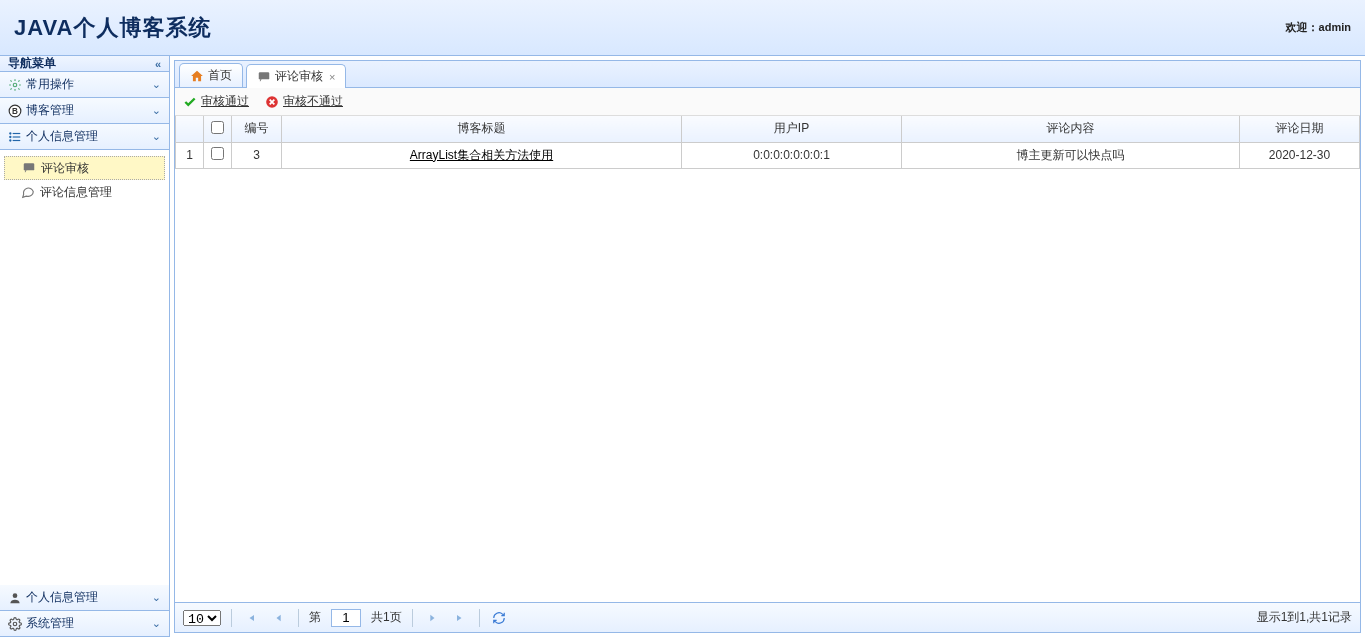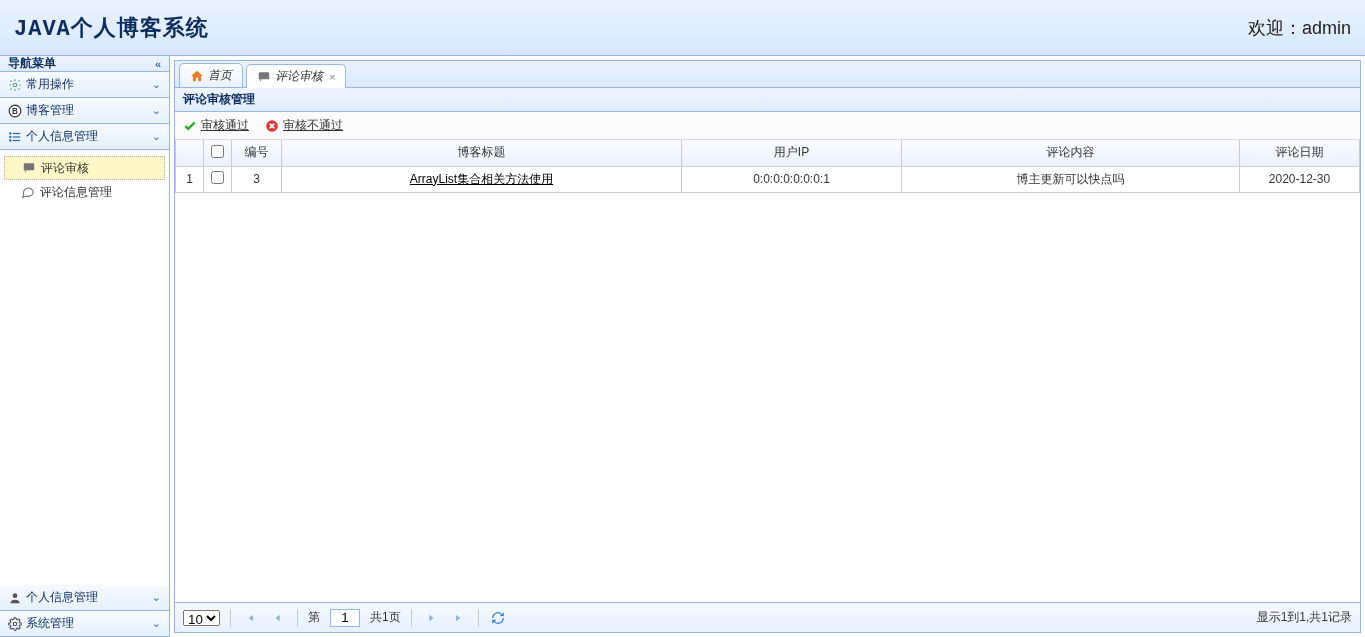--- a/index.html
+++ b/index.html
@@ -7,7 +7,7 @@
 .app { width: 1365px; height: 637px; display: flex; flex-direction: column; }
 
 .header { height: 56px; background: linear-gradient(to bottom, #eaf2ff, #d8e8ff); border-bottom: 1px solid #95b8e7; display: flex; align-items: center; justify-content: space-between; padding: 0 14px; }
-.header-title { font-size: 22px; font-weight: bold; color: #0e2d5f; font-family: Liberation Mono, monospace; letter-spacing: 1px; }
+.header-title { font-size: 22px; font-weight: bold; color: #0e2d5f; font-family: Liberation Sans, sans-serif; letter-spacing: 1px; }
 .header-welcome { font-size: 18px; color: #222; }
 
 .body { flex: 1; display: flex; min-height: 0; }

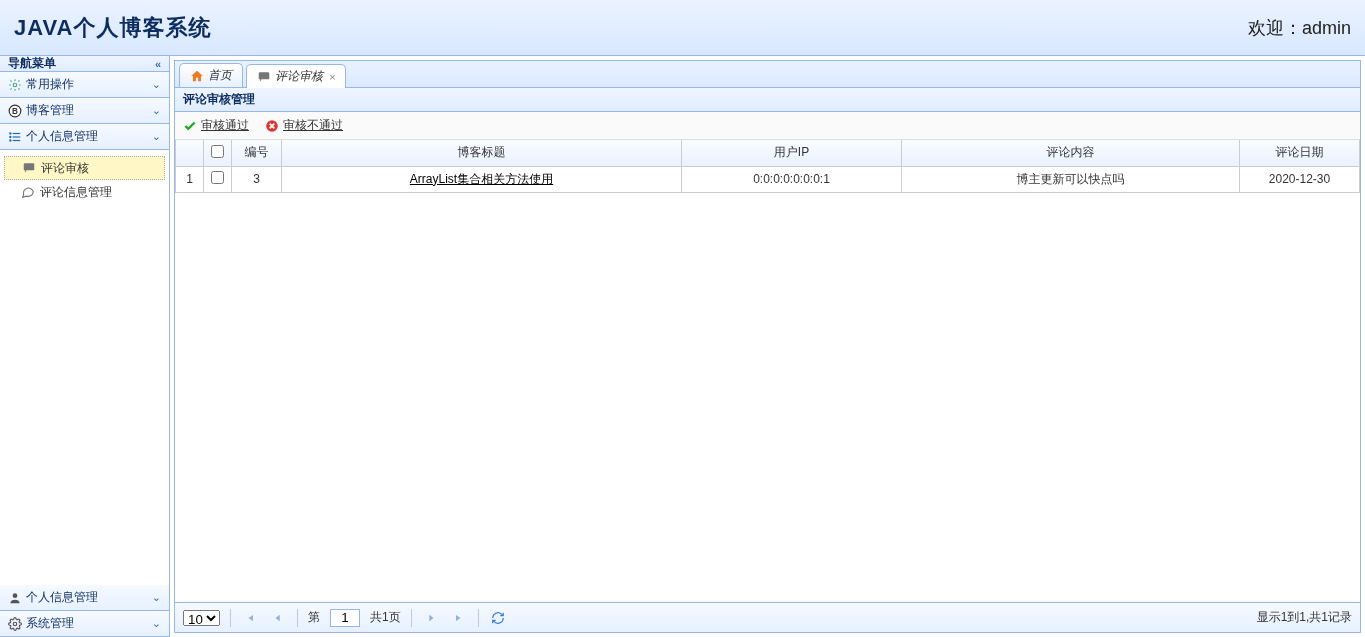--- a/index.html
+++ b/index.html
@@ -8,7 +8,7 @@
 
 .header { height: 56px; background: linear-gradient(to bottom, #eaf2ff, #d8e8ff); border-bottom: 1px solid #95b8e7; display: flex; align-items: center; justify-content: space-between; padding: 0 14px; }
 .header-title { font-size: 22px; font-weight: bold; color: #0e2d5f; font-family: Liberation Sans, sans-serif; letter-spacing: 1px; }
-.header-welcome { font-size: 18px; color: #222; }
+.header-welcome { font-size: 11px; color: #222; font-weight: bold; }
 
 .body { flex: 1; display: flex; min-height: 0; }
 

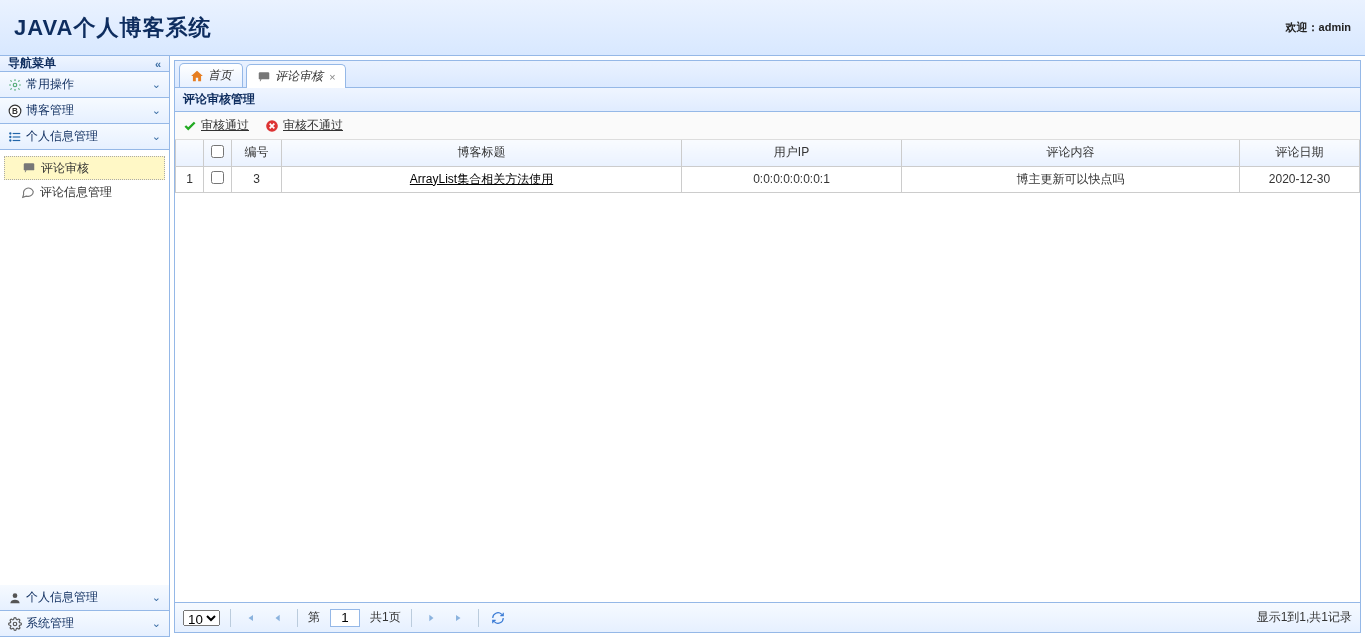--- a/index.html
+++ b/index.html
@@ -27,7 +27,7 @@
 .tree-item .icn { width: 16px; display: inline-flex; align-items: center; justify-content: center; color: #555; }
 
 .main { flex: 1; display: flex; flex-direction: column; min-width: 0; padding: 4px; }
-.tabs-bar { height: 28px; background: linear-gradient(to bottom, #eaf2ff, #dbe9ff); border: 1px solid #95b8e7; display: flex; align-items: flex-end; padding: 0 4px; font-style: italic; }
+.tabs-bar { height: 28px; background: linear-gradient(to bottom, #eaf2ff, #dbe9ff); border: 1px solid #95b8e7; display: flex; align-items: flex-end; padding: 0 4px; }
 .tab { height: 24px; border: 1px solid #95b8e7; border-bottom: none; background: linear-gradient(to bottom, #fff, #e8f1ff); border-radius: 5px 5px 0 0; display: flex; align-items: center; padding: 0 10px; margin-right: 3px; cursor: pointer; gap: 4px; }
 .tab.active { background: #fff; position: relative; top: 1px; }
 .tab .close { color: #888; font-size: 11px; margin-left: 2px; }

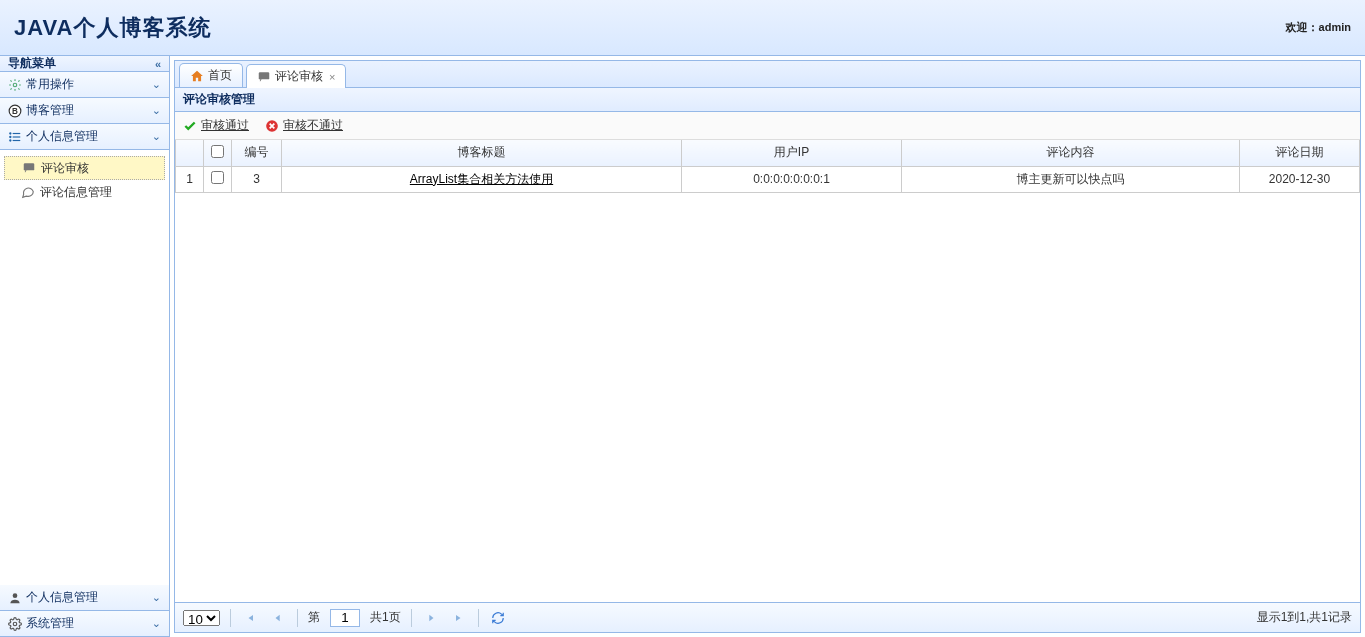--- a/index.html
+++ b/index.html
@@ -182,7 +182,6 @@
       </div>
 
       <div class="panel">
-        <div class="panel-title">评论审核管理</div>
 
         <div class="toolbar">
           <div class="tbtn">

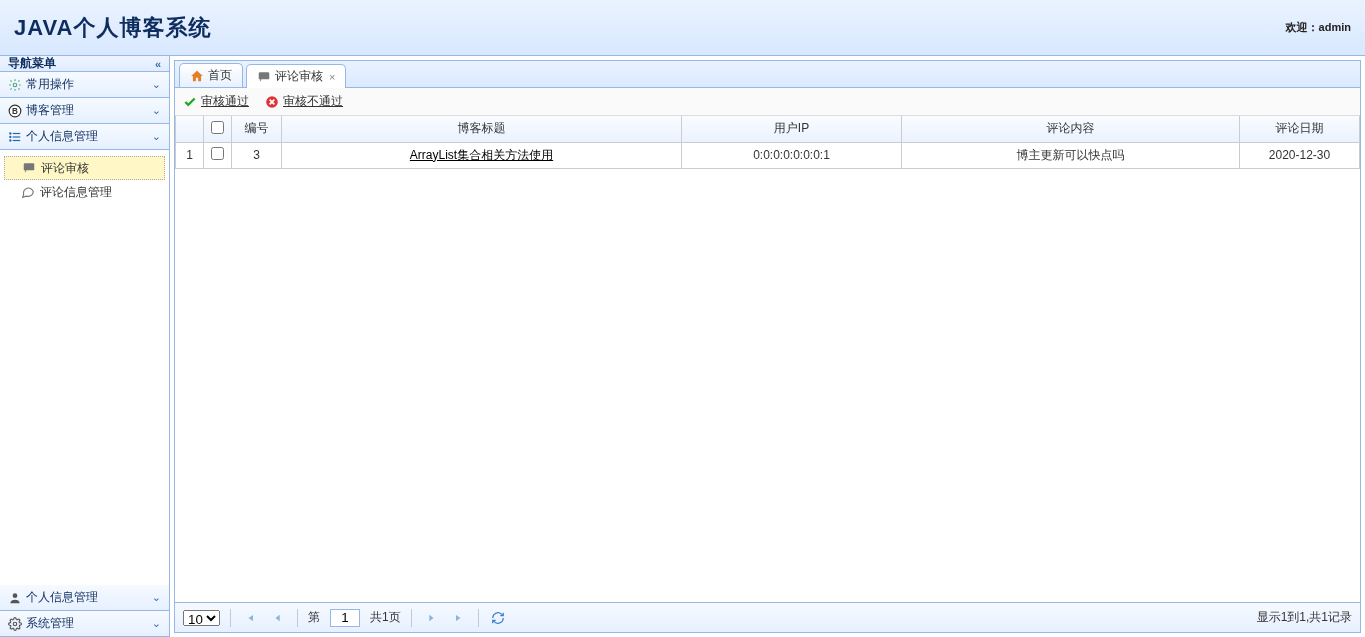--- a/index.html
+++ b/index.html
@@ -55,7 +55,7 @@
 .pager { height: 30px; border-top: 1px solid #95b8e7; background: linear-gradient(to bottom, #f6faff, #e6f0ff); display: flex; align-items: center; padding: 0 8px; gap: 10px; }
 .pager .sep { width: 1px; height: 18px; background: #bcd; }
 .pager .pg-btn { width: 18px; height: 18px; display: inline-flex; align-items: center; justify-content: center; cursor: pointer; color: #8bb3de; }
-.pager select { height: 16px; }
+.pager select { height: 16px; font-family: Liberation Mono, monospace; }
 .pager input.pg-num { width: 30px; height: 18px; text-align: center; border: 1px solid #95b8e7; }
 .pager .status { margin-left: auto; color: #333; }
 .svg-refresh { width: 14px; height: 14px; }

